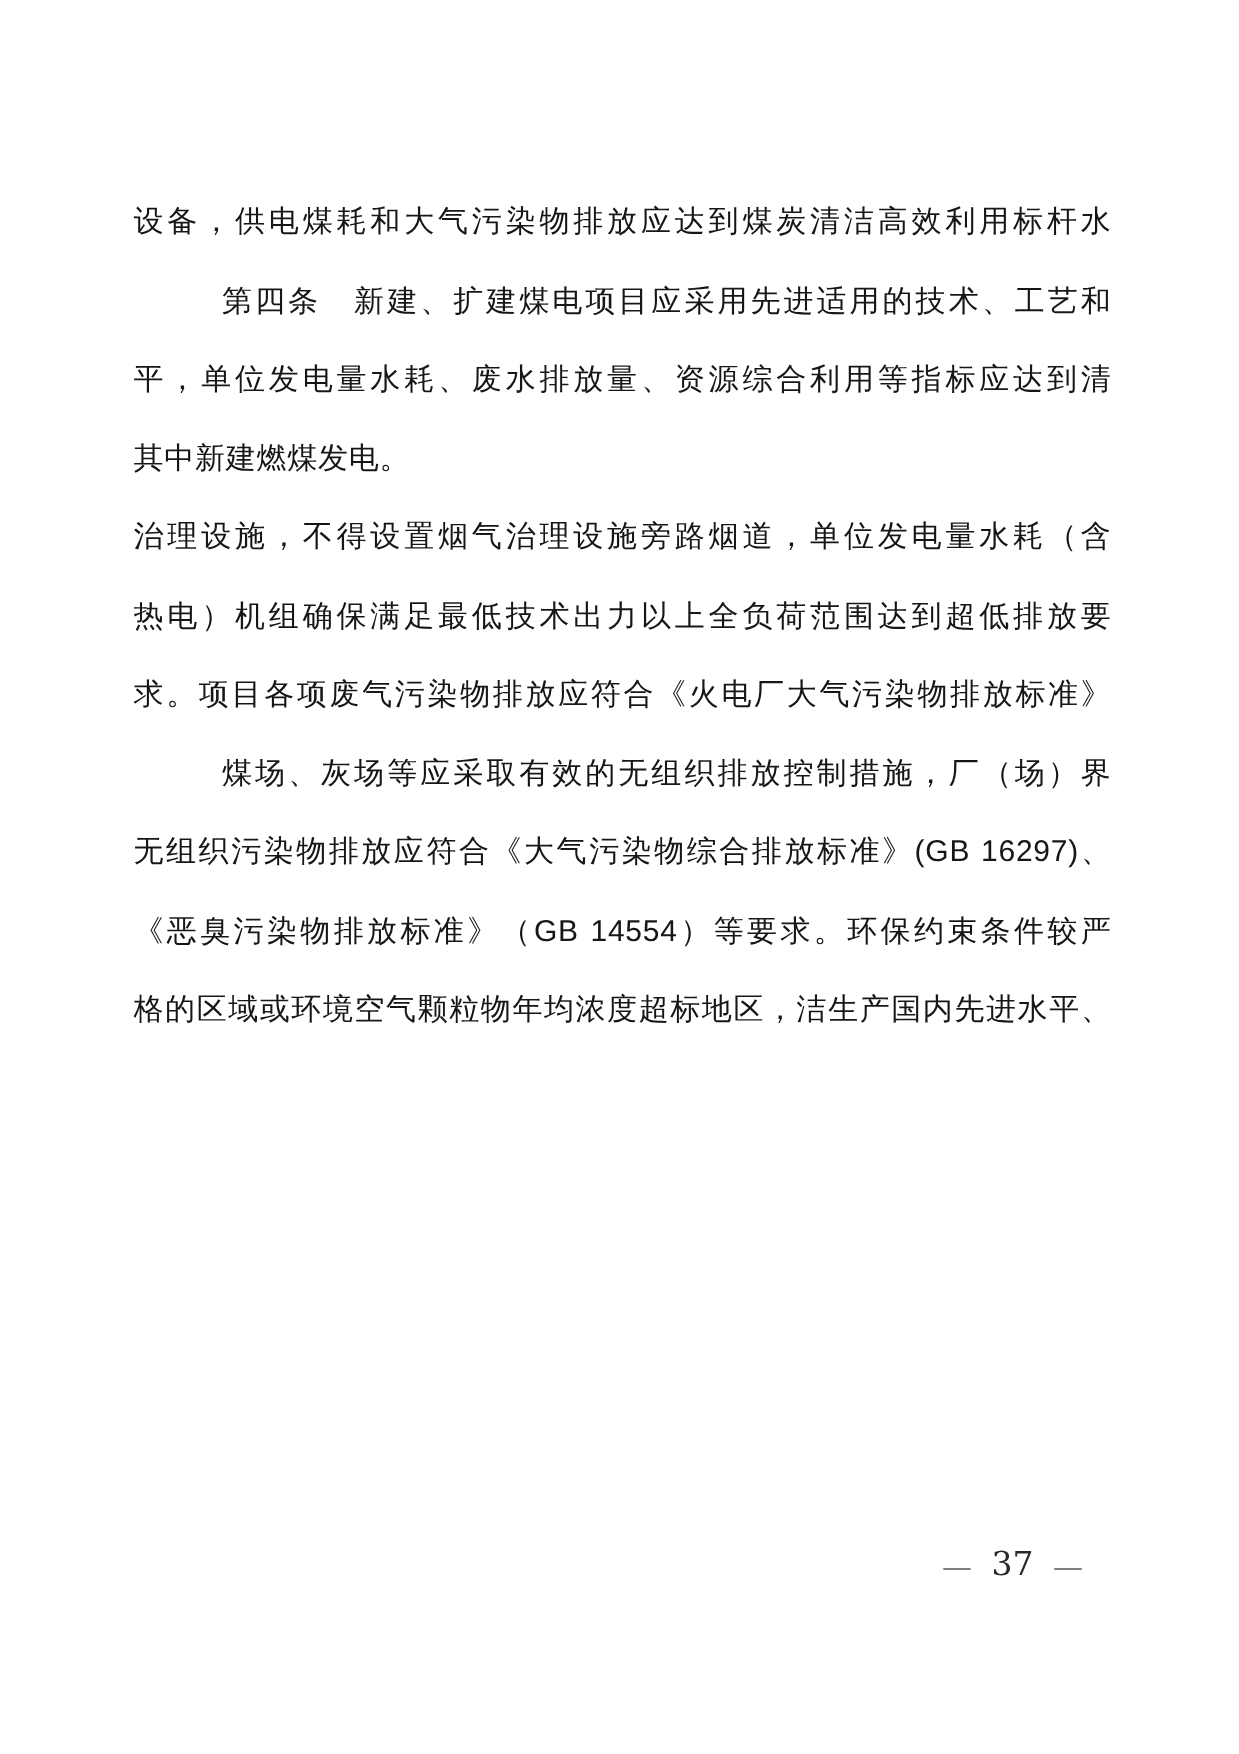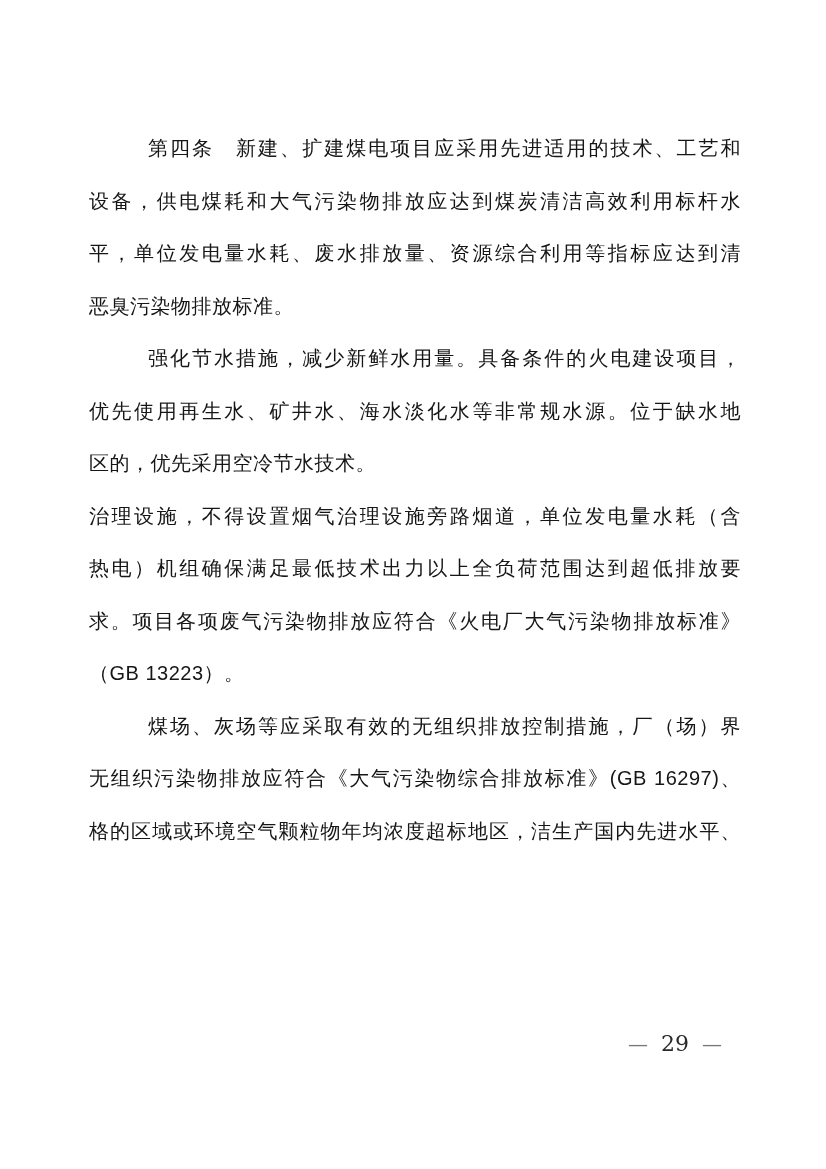--- a/index.html
+++ b/index.html
@@ -54,8 +54,8 @@
   <div class="text-block">
 
     <div class="paragraph">
+      <div class="line">设备，供电煤耗和大气污染物排放应达到煤炭清洁高效利用标杆水</div>
       <div class="line indent">第四条　新建、扩建煤电项目应采用先进适用的技术、工艺和</div>
-      <div class="line">设备，供电煤耗和大气污染物排放应达到煤炭清洁高效利用标杆水</div>
       <div class="line">平，单位发电量水耗、废水排放量、资源综合利用等指标应达到清</div>
       <div class="line last">恶臭污染物排放标准。</div>
     </div>

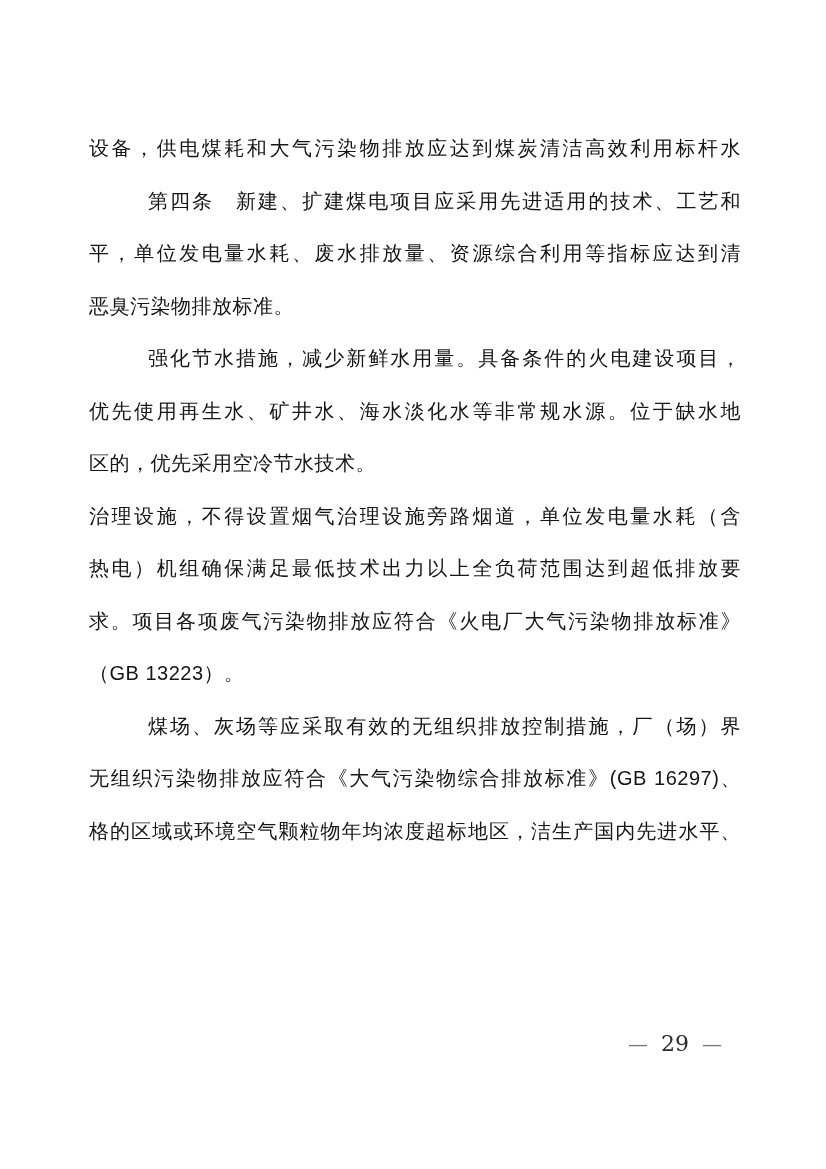--- a/index.html
+++ b/index.html
@@ -57,7 +57,7 @@
       <div class="line">设备，供电煤耗和大气污染物排放应达到煤炭清洁高效利用标杆水</div>
       <div class="line indent">第四条　新建、扩建煤电项目应采用先进适用的技术、工艺和</div>
       <div class="line">平，单位发电量水耗、废水排放量、资源综合利用等指标应达到清</div>
-      <div class="line last">恶臭污染物排放标准。</div>
+      <div class="line last">其中新建燃煤发电。</div>
     </div>
 
     <div class="paragraph">

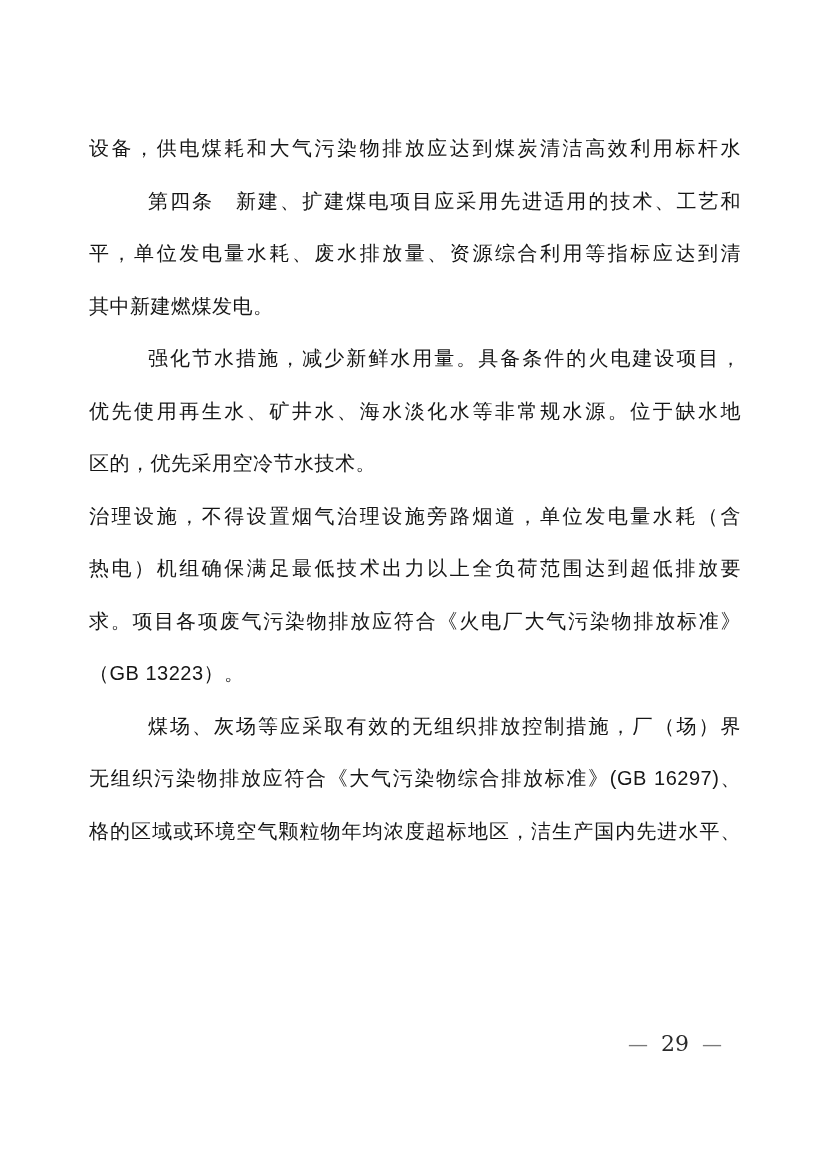--- a/index.html
+++ b/index.html
@@ -60,11 +60,6 @@
       <div class="line last">其中新建燃煤发电。</div>
     </div>
 
-    <div class="paragraph">
-      <div class="line indent">强化节水措施，减少新鲜水用量。具备条件的火电建设项目，</div>
-      <div class="line">优先使用再生水、矿井水、海水淡化水等非常规水源。位于缺水地</div>
-      <div class="line last">区的，优先采用空冷节水技术。</div>
-    </div>
 
     <div class="paragraph">
       <div class="line">治理设施，不得设置烟气治理设施旁路烟道，单位发电量水耗（含</div>

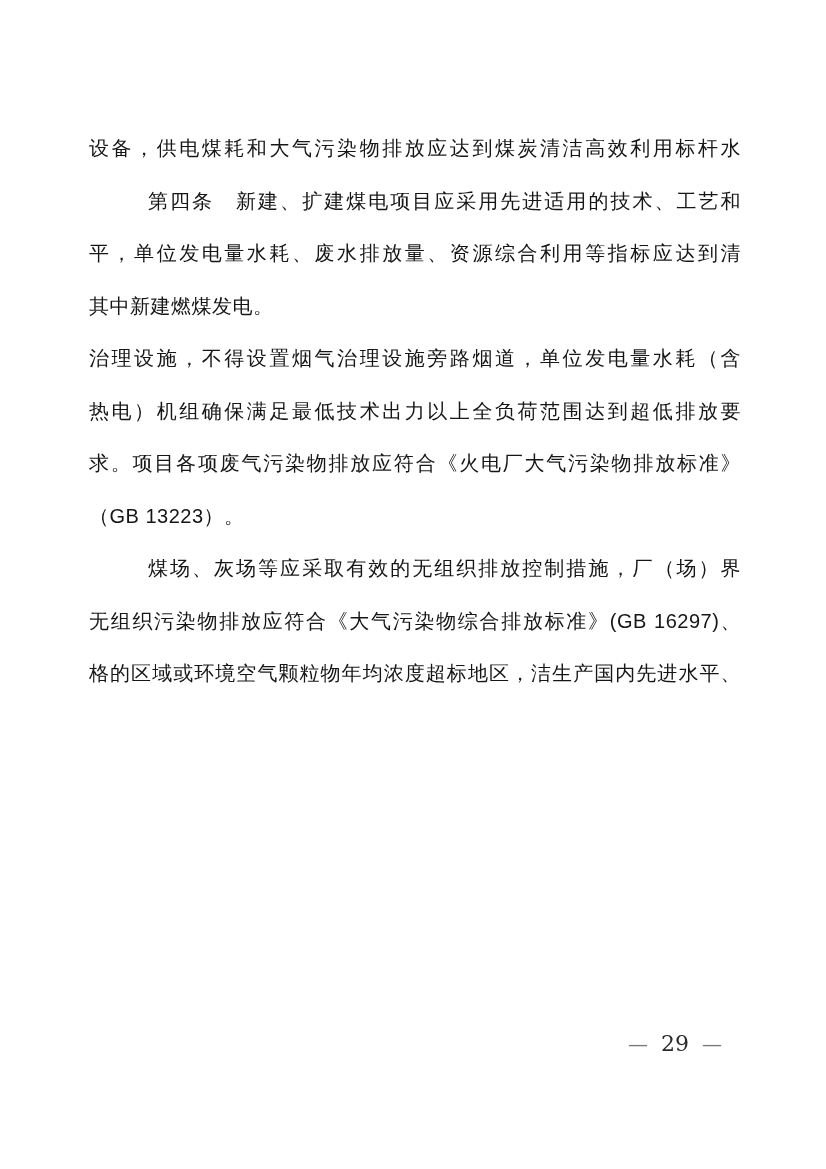--- a/index.html
+++ b/index.html
@@ -65,7 +65,6 @@
       <div class="line">治理设施，不得设置烟气治理设施旁路烟道，单位发电量水耗（含</div>
       <div class="line">热电）机组确保满足最低技术出力以上全负荷范围达到超低排放要</div>
       <div class="line">求。项目各项废气污染物排放应符合《火电厂大气污染物排放标准》</div>
-      <div class="line last">（GB 13223）。</div>
     </div>
 
     <div class="paragraph">

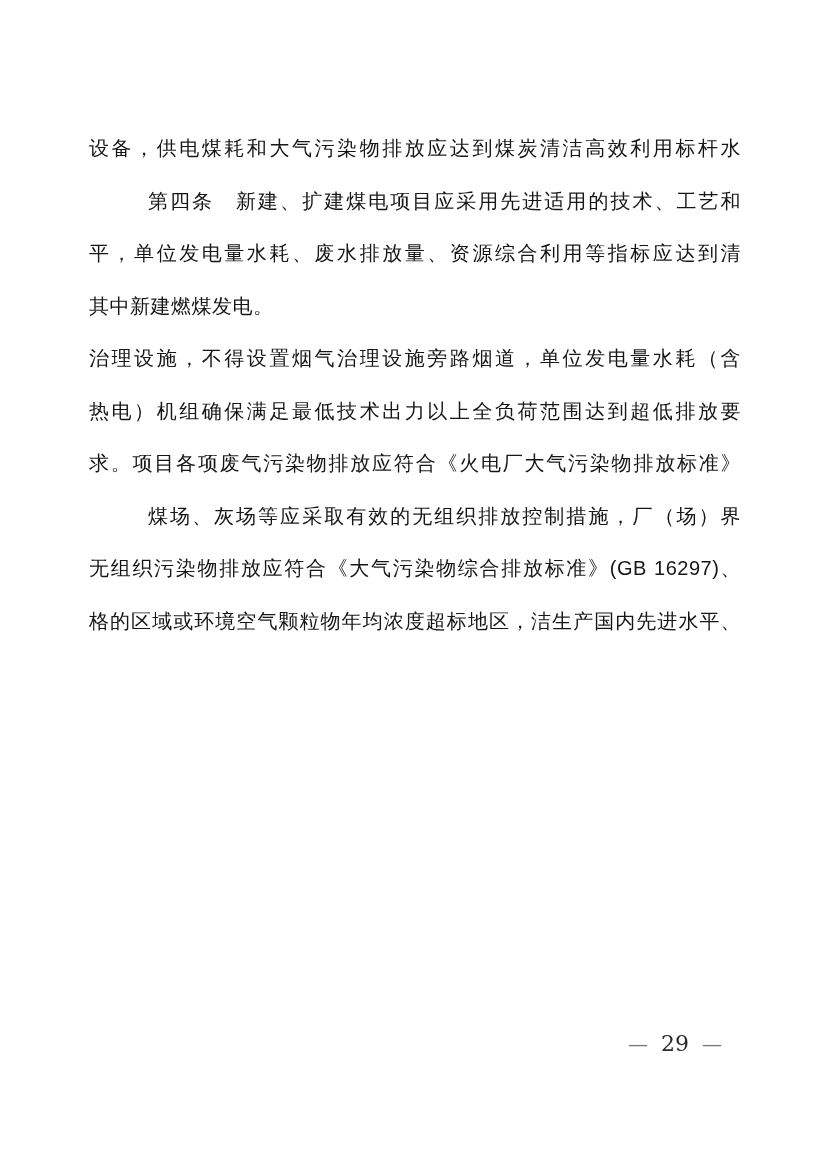--- a/index.html
+++ b/index.html
@@ -70,6 +70,7 @@
     <div class="paragraph">
       <div class="line indent">煤场、灰场等应采取有效的无组织排放控制措施，厂（场）界</div>
       <div class="line">无组织污染物排放应符合《大气污染物综合排放标准》(GB 16297)、</div>
+      <div class="line">《恶臭污染物排放标准》（GB 14554）等要求。环保约束条件较严</div>
       <div class="line">格的区域或环境空气颗粒物年均浓度超标地区，洁生产国内先进水平、</div>
     </div>
 

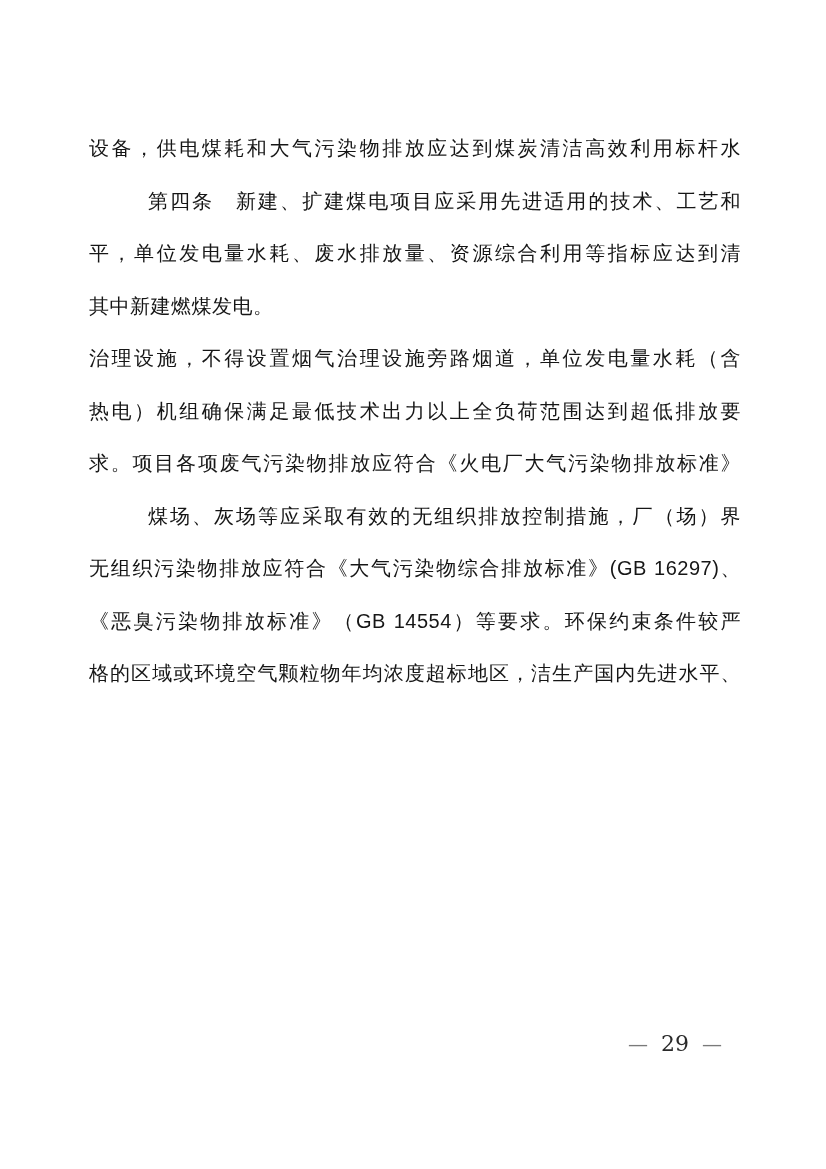--- a/index.html
+++ b/index.html
@@ -78,7 +78,7 @@
 
   <div class="footer">
     <span class="dash">—</span>
-    <span class="num">29</span>
+    <span class="num">37</span>
     <span class="dash">—</span>
   </div>
 

